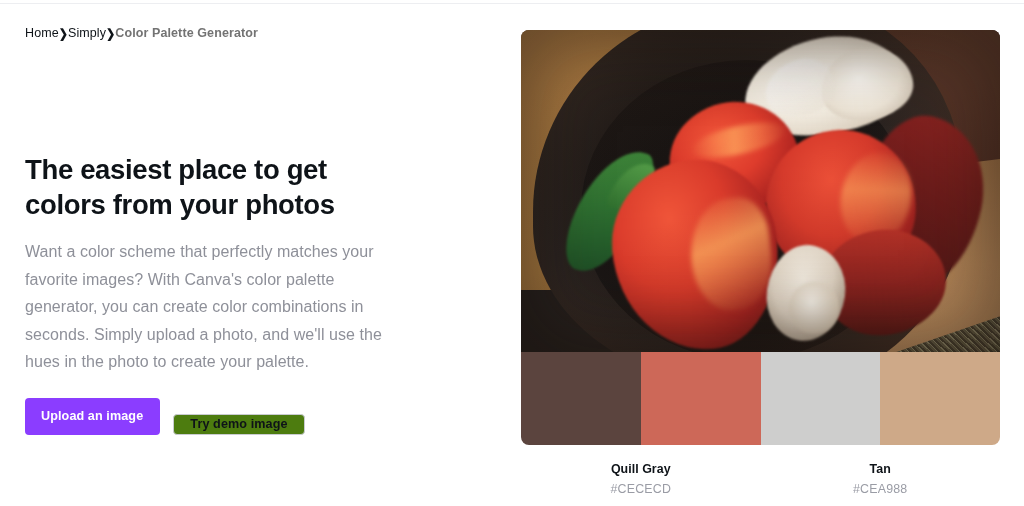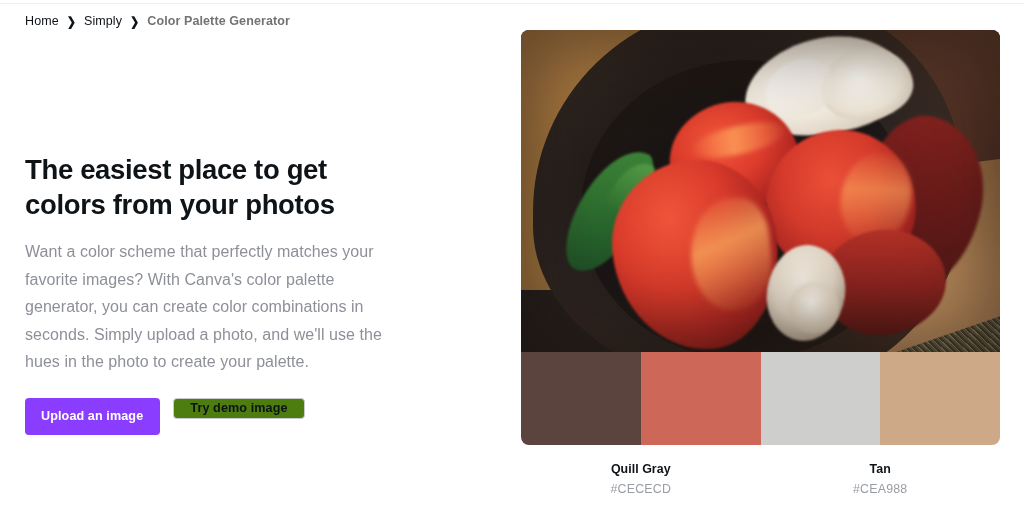--- a/index.html
+++ b/index.html
@@ -38,11 +38,10 @@
   
   .breadcrumb {
     position: absolute;
-    top: 15px;
+    top: 27px;
     left: 25px;
     display: flex;
     align-items: center;
-    gap: 8px;
     font-size: 12.5px;
     line-height: 1;
   }

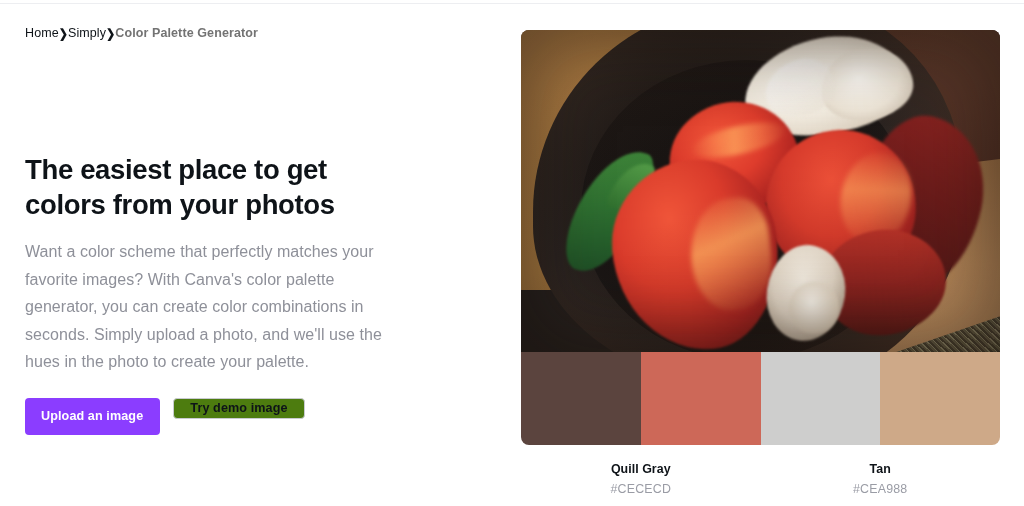--- a/index.html
+++ b/index.html
@@ -95,7 +95,7 @@
 
   .hero-actions {
     display: flex;
-    align-items: flex-start;
+    align-items: flex-end;
     gap: 13px;
   }
 

